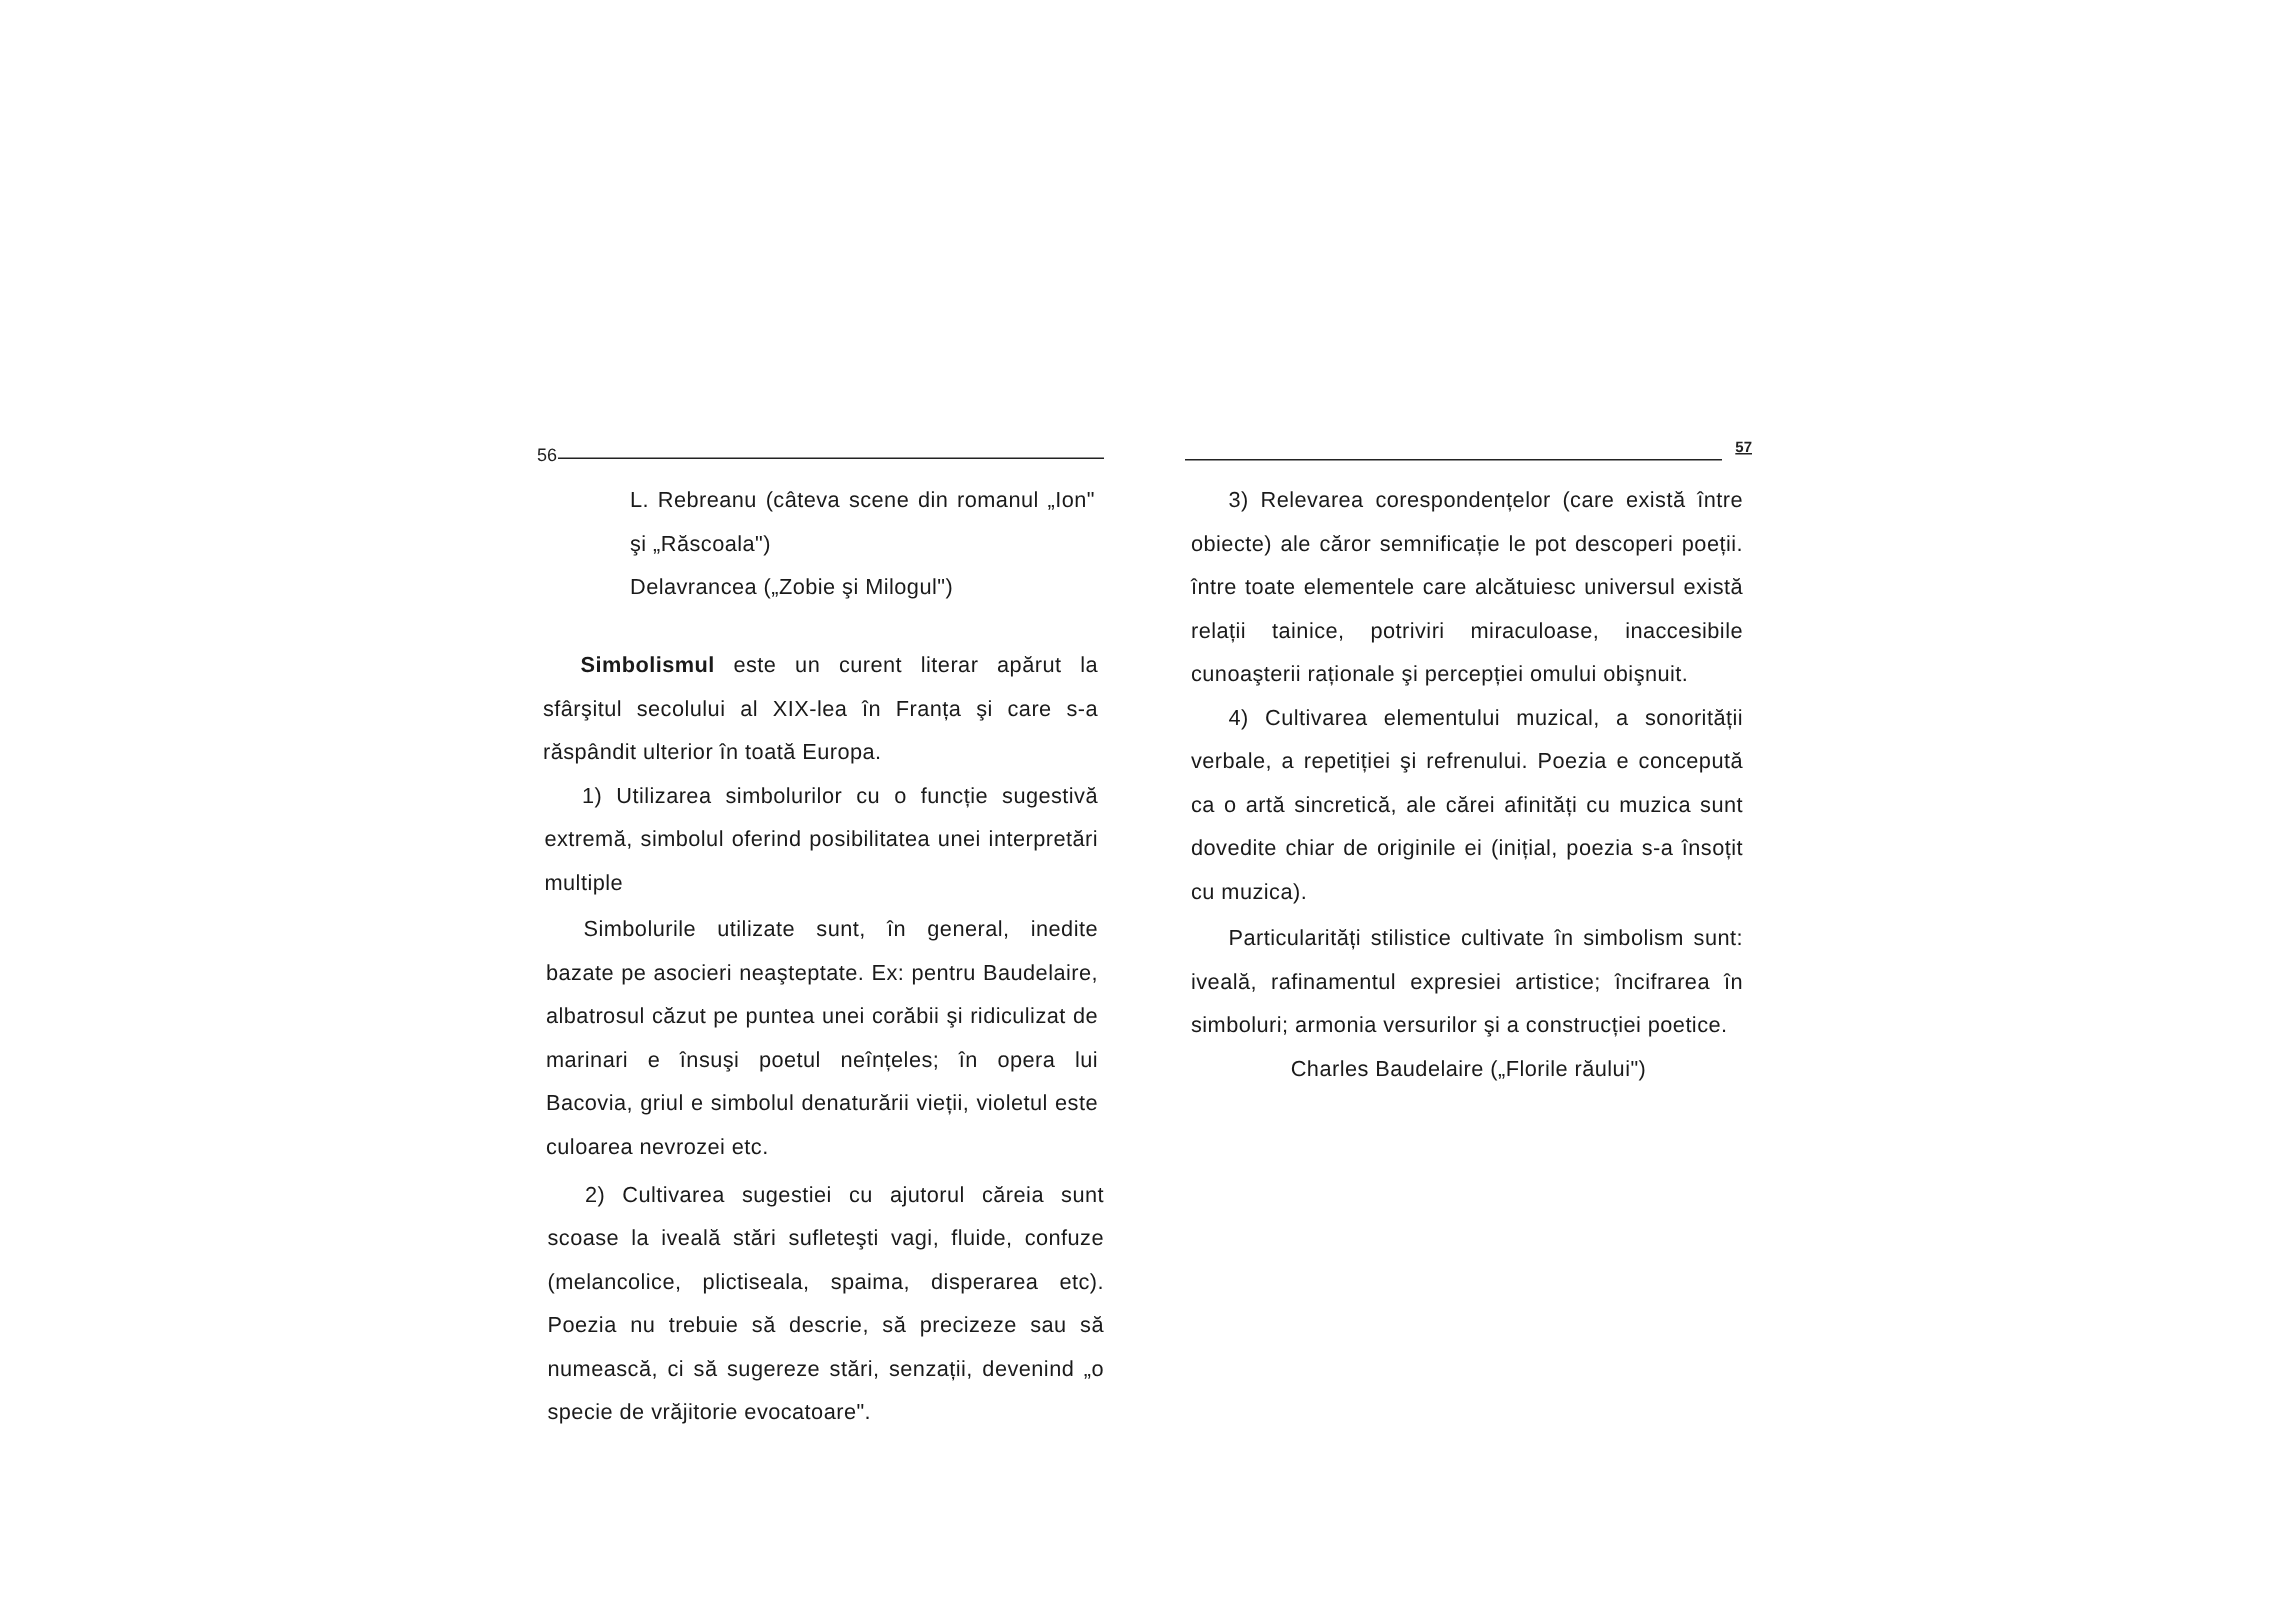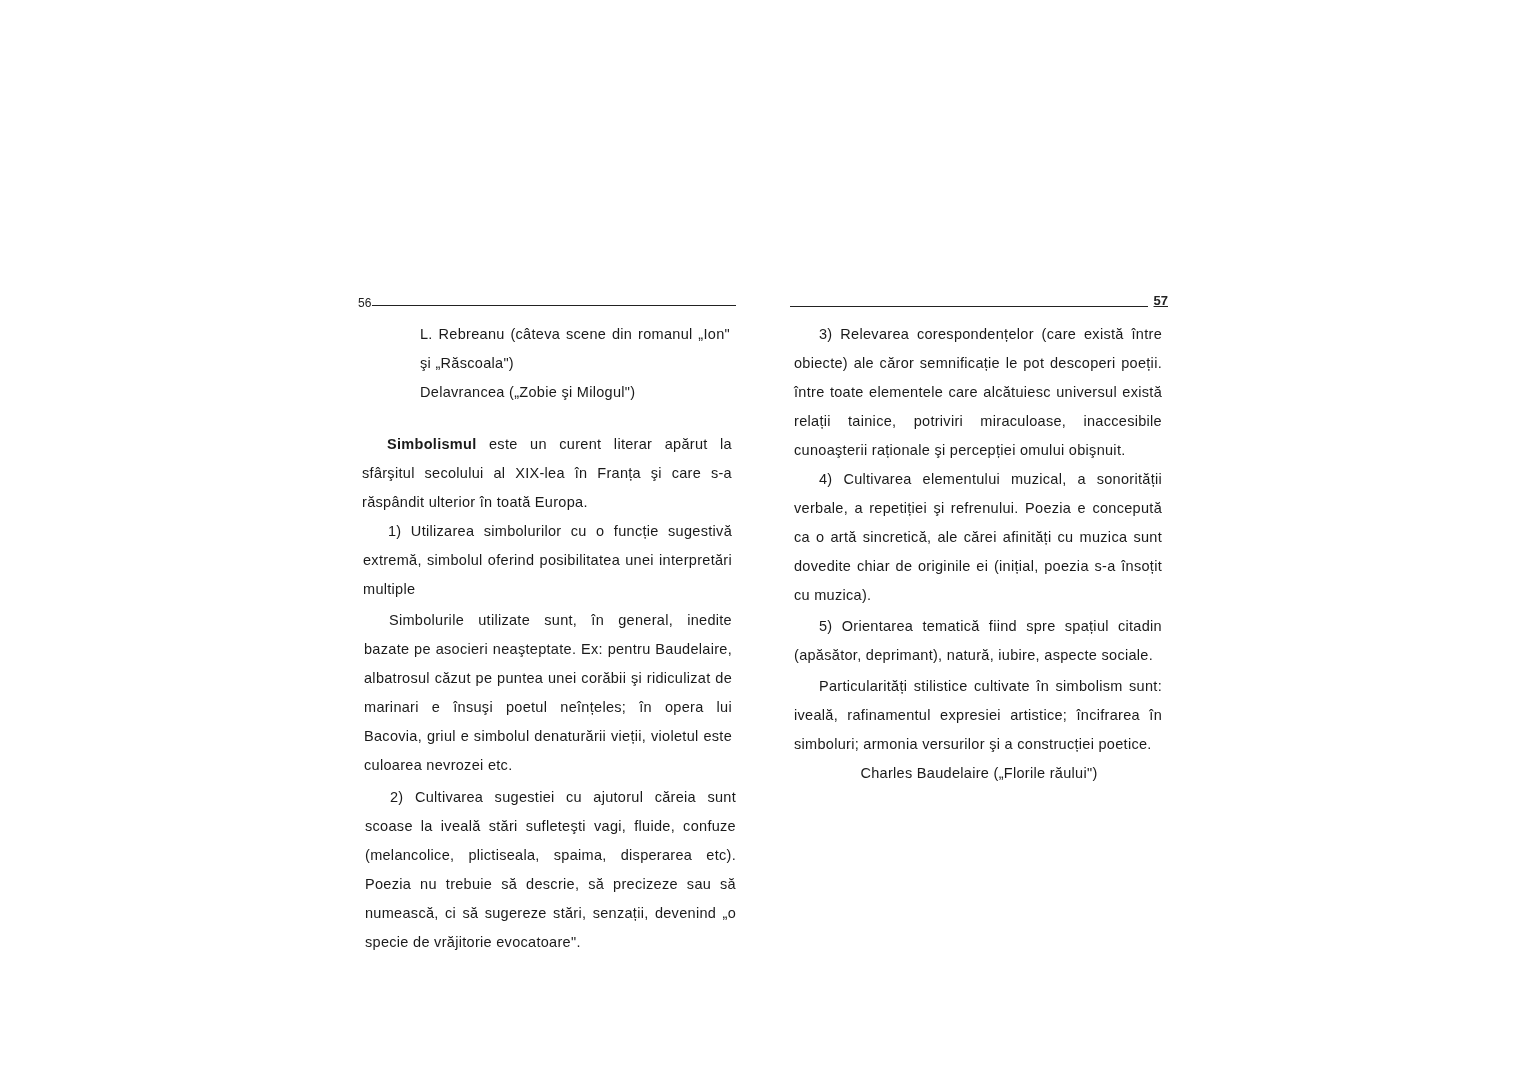--- a/index.html
+++ b/index.html
@@ -15,7 +15,7 @@
   .left-head .pagenum { left:0; top:2px; }
   .left-head .rule { position:absolute; left:14px; right:0; top:11px; border-top:1.5px solid #222; }
   .right-head .rule { position:absolute; left:0; right:20px; top:12px; border-top:1.5px solid #222; }
-  .right-head .pagenum { right:0; top:-1px; font-weight:bold; font-size:13px; text-decoration:underline; }
+  .right-head .pagenum { right:0; top:-1px; font-weight:bold; font-size:10px; text-decoration:underline; }
   .p { font-size:14.5px; line-height:29px; text-align:justify; letter-spacing:0.3px; margin:0; }
   .ind { text-indent:25px; }
   .block-indent { padding-left:62px; padding-right:6px; }

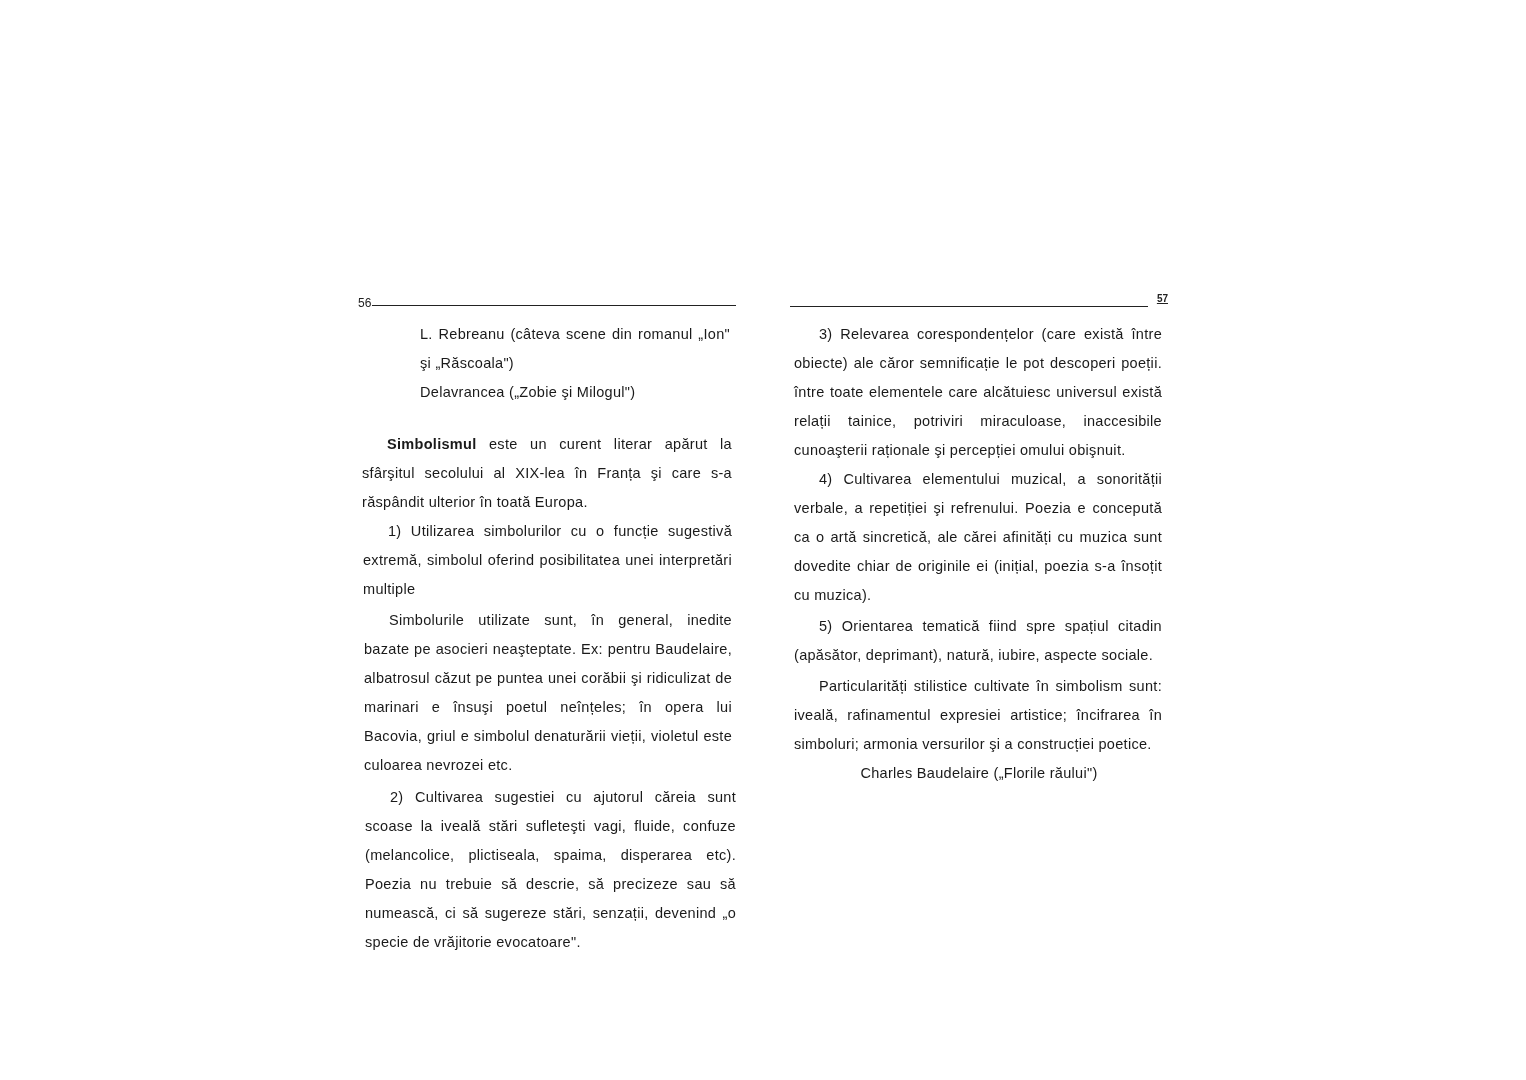--- a/index.html
+++ b/index.html
@@ -48,7 +48,6 @@
   <div style="height:10px"></div>
   <p class="p ind" style="padding:0 6px 0 4px;">3) Relevarea corespondențelor (care există între obiecte) ale căror semnificație le pot descoperi poeții. între toate elementele care alcătuiesc universul există relații tainice, potriviri miraculoase, inaccesibile cunoaşterii raționale şi percepției omului obişnuit.</p>
   <p class="p ind" style="padding:0 6px 0 4px;">4) Cultivarea elementului muzical, a sonorității verbale, a repetiției şi refrenului. Poezia e concepută ca o artă sincretică, ale cărei afinități cu muzica sunt dovedite chiar de originile ei (inițial, poezia s-a însoțit cu muzica).</p>
-  <p class="p ind" style="padding:2px 6px 0 4px;">5) Orientarea tematică fiind spre spațiul citadin (apăsător, deprimant), natură, iubire, aspecte sociale.</p>
   <p class="p ind" style="padding:2px 6px 0 4px;">Particularități stilistice cultivate în simbolism sunt: iveală, rafinamentul expresiei artistice; încifrarea în simboluri; armonia versurilor şi a construcției poetice.</p>
   <p class="p center" style="padding:0 0 0 0;">Charles Baudelaire („Florile răului")</p>
 </div>

